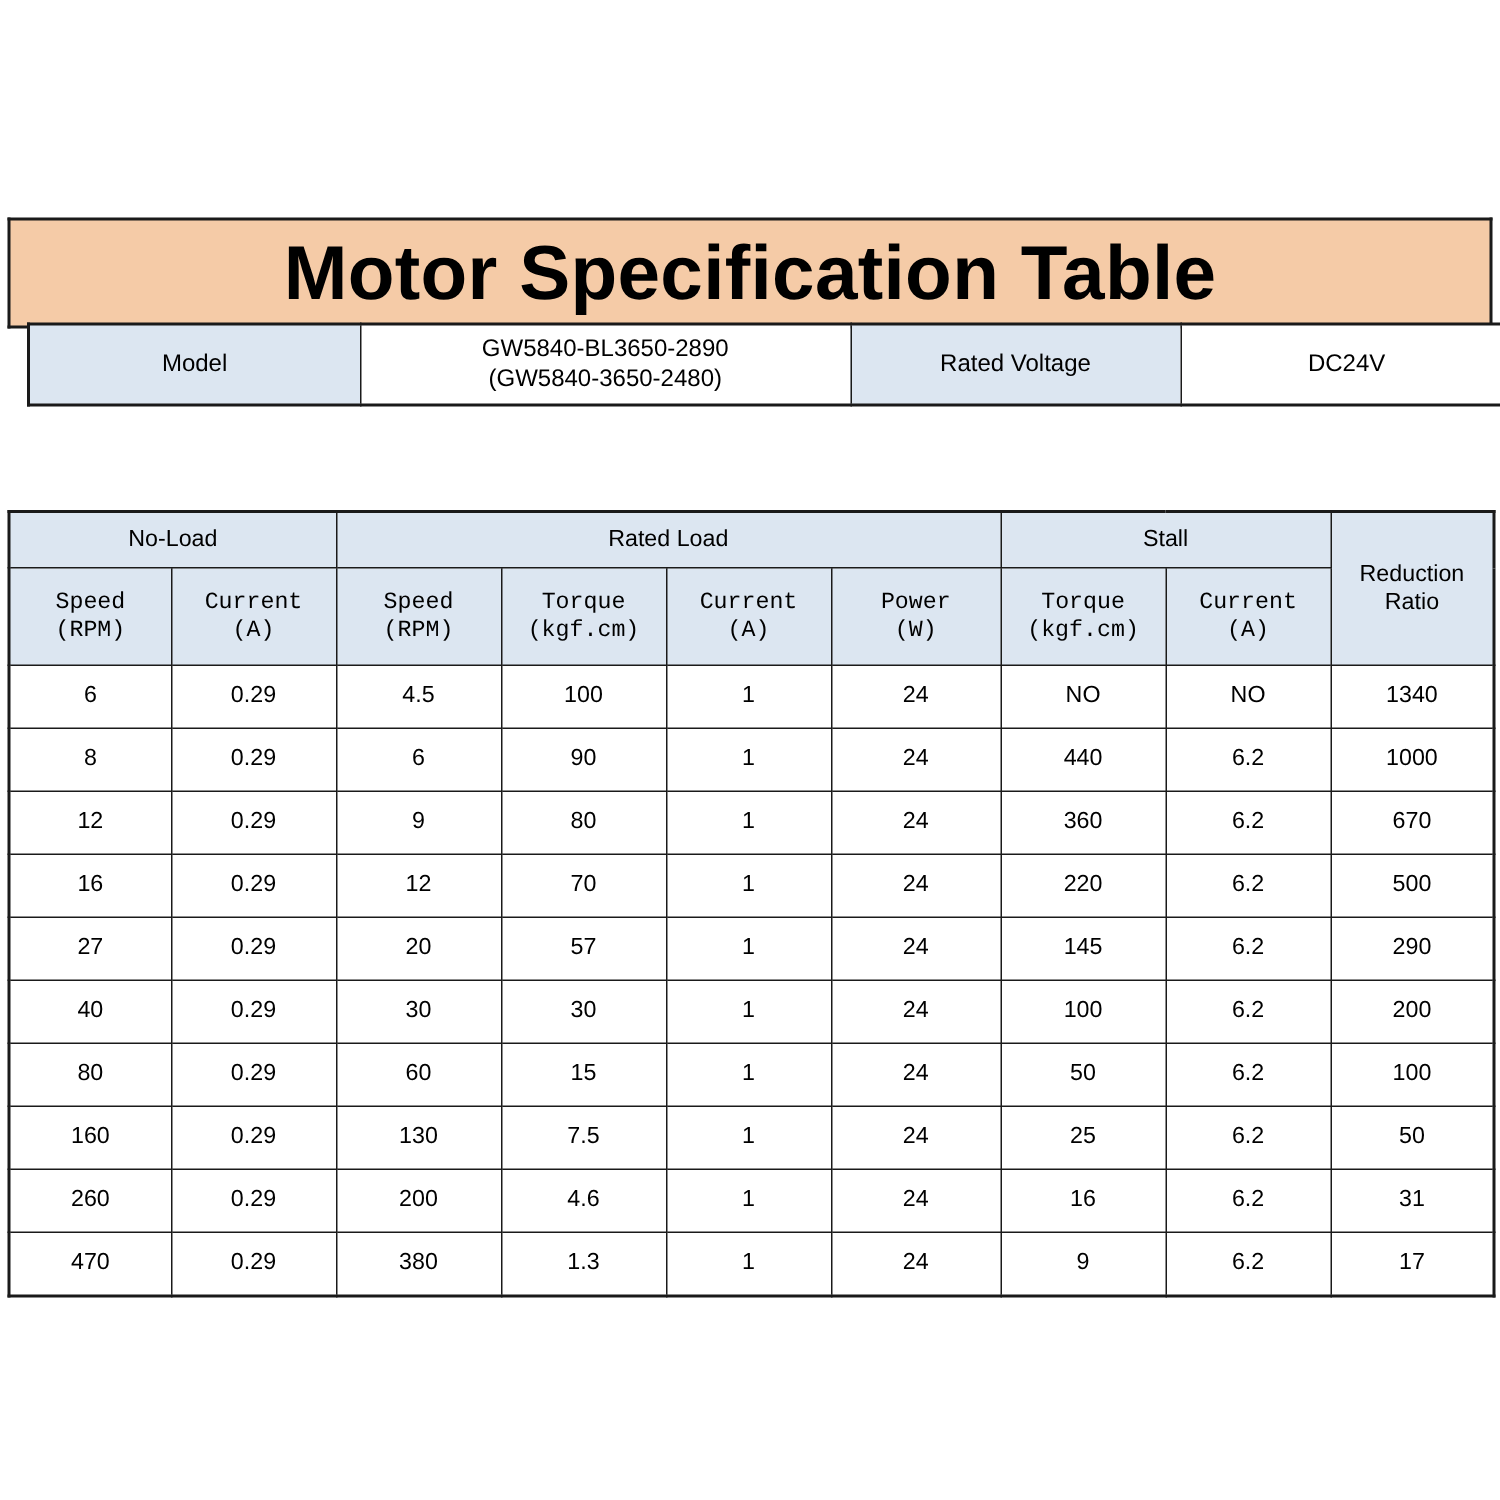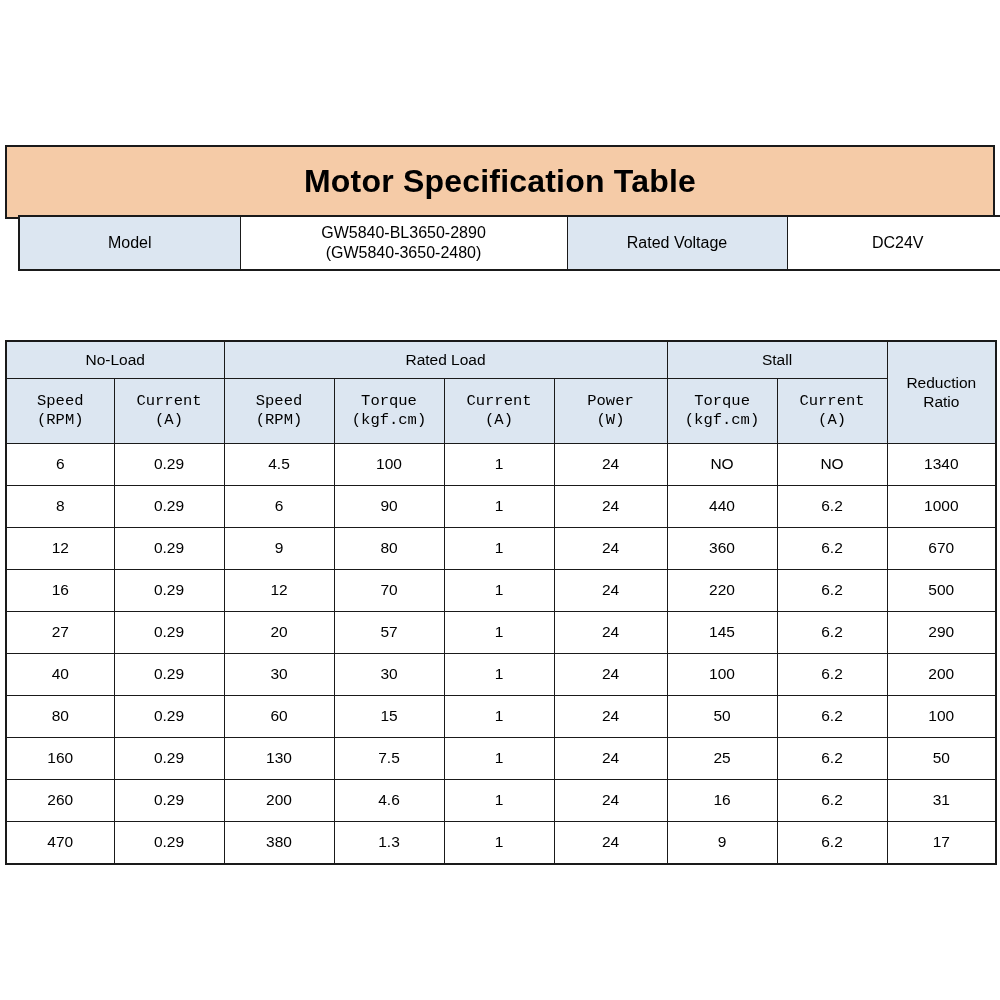--- a/index.html
+++ b/index.html
@@ -34,7 +34,7 @@
   #title-table{left:5px;top:145px;width:990px;}
   .title-cell{
     height:70px;
-    font-size:32px;
+    font-size:51px;
     font-weight:bold;
     letter-spacing:.2px;
   }

